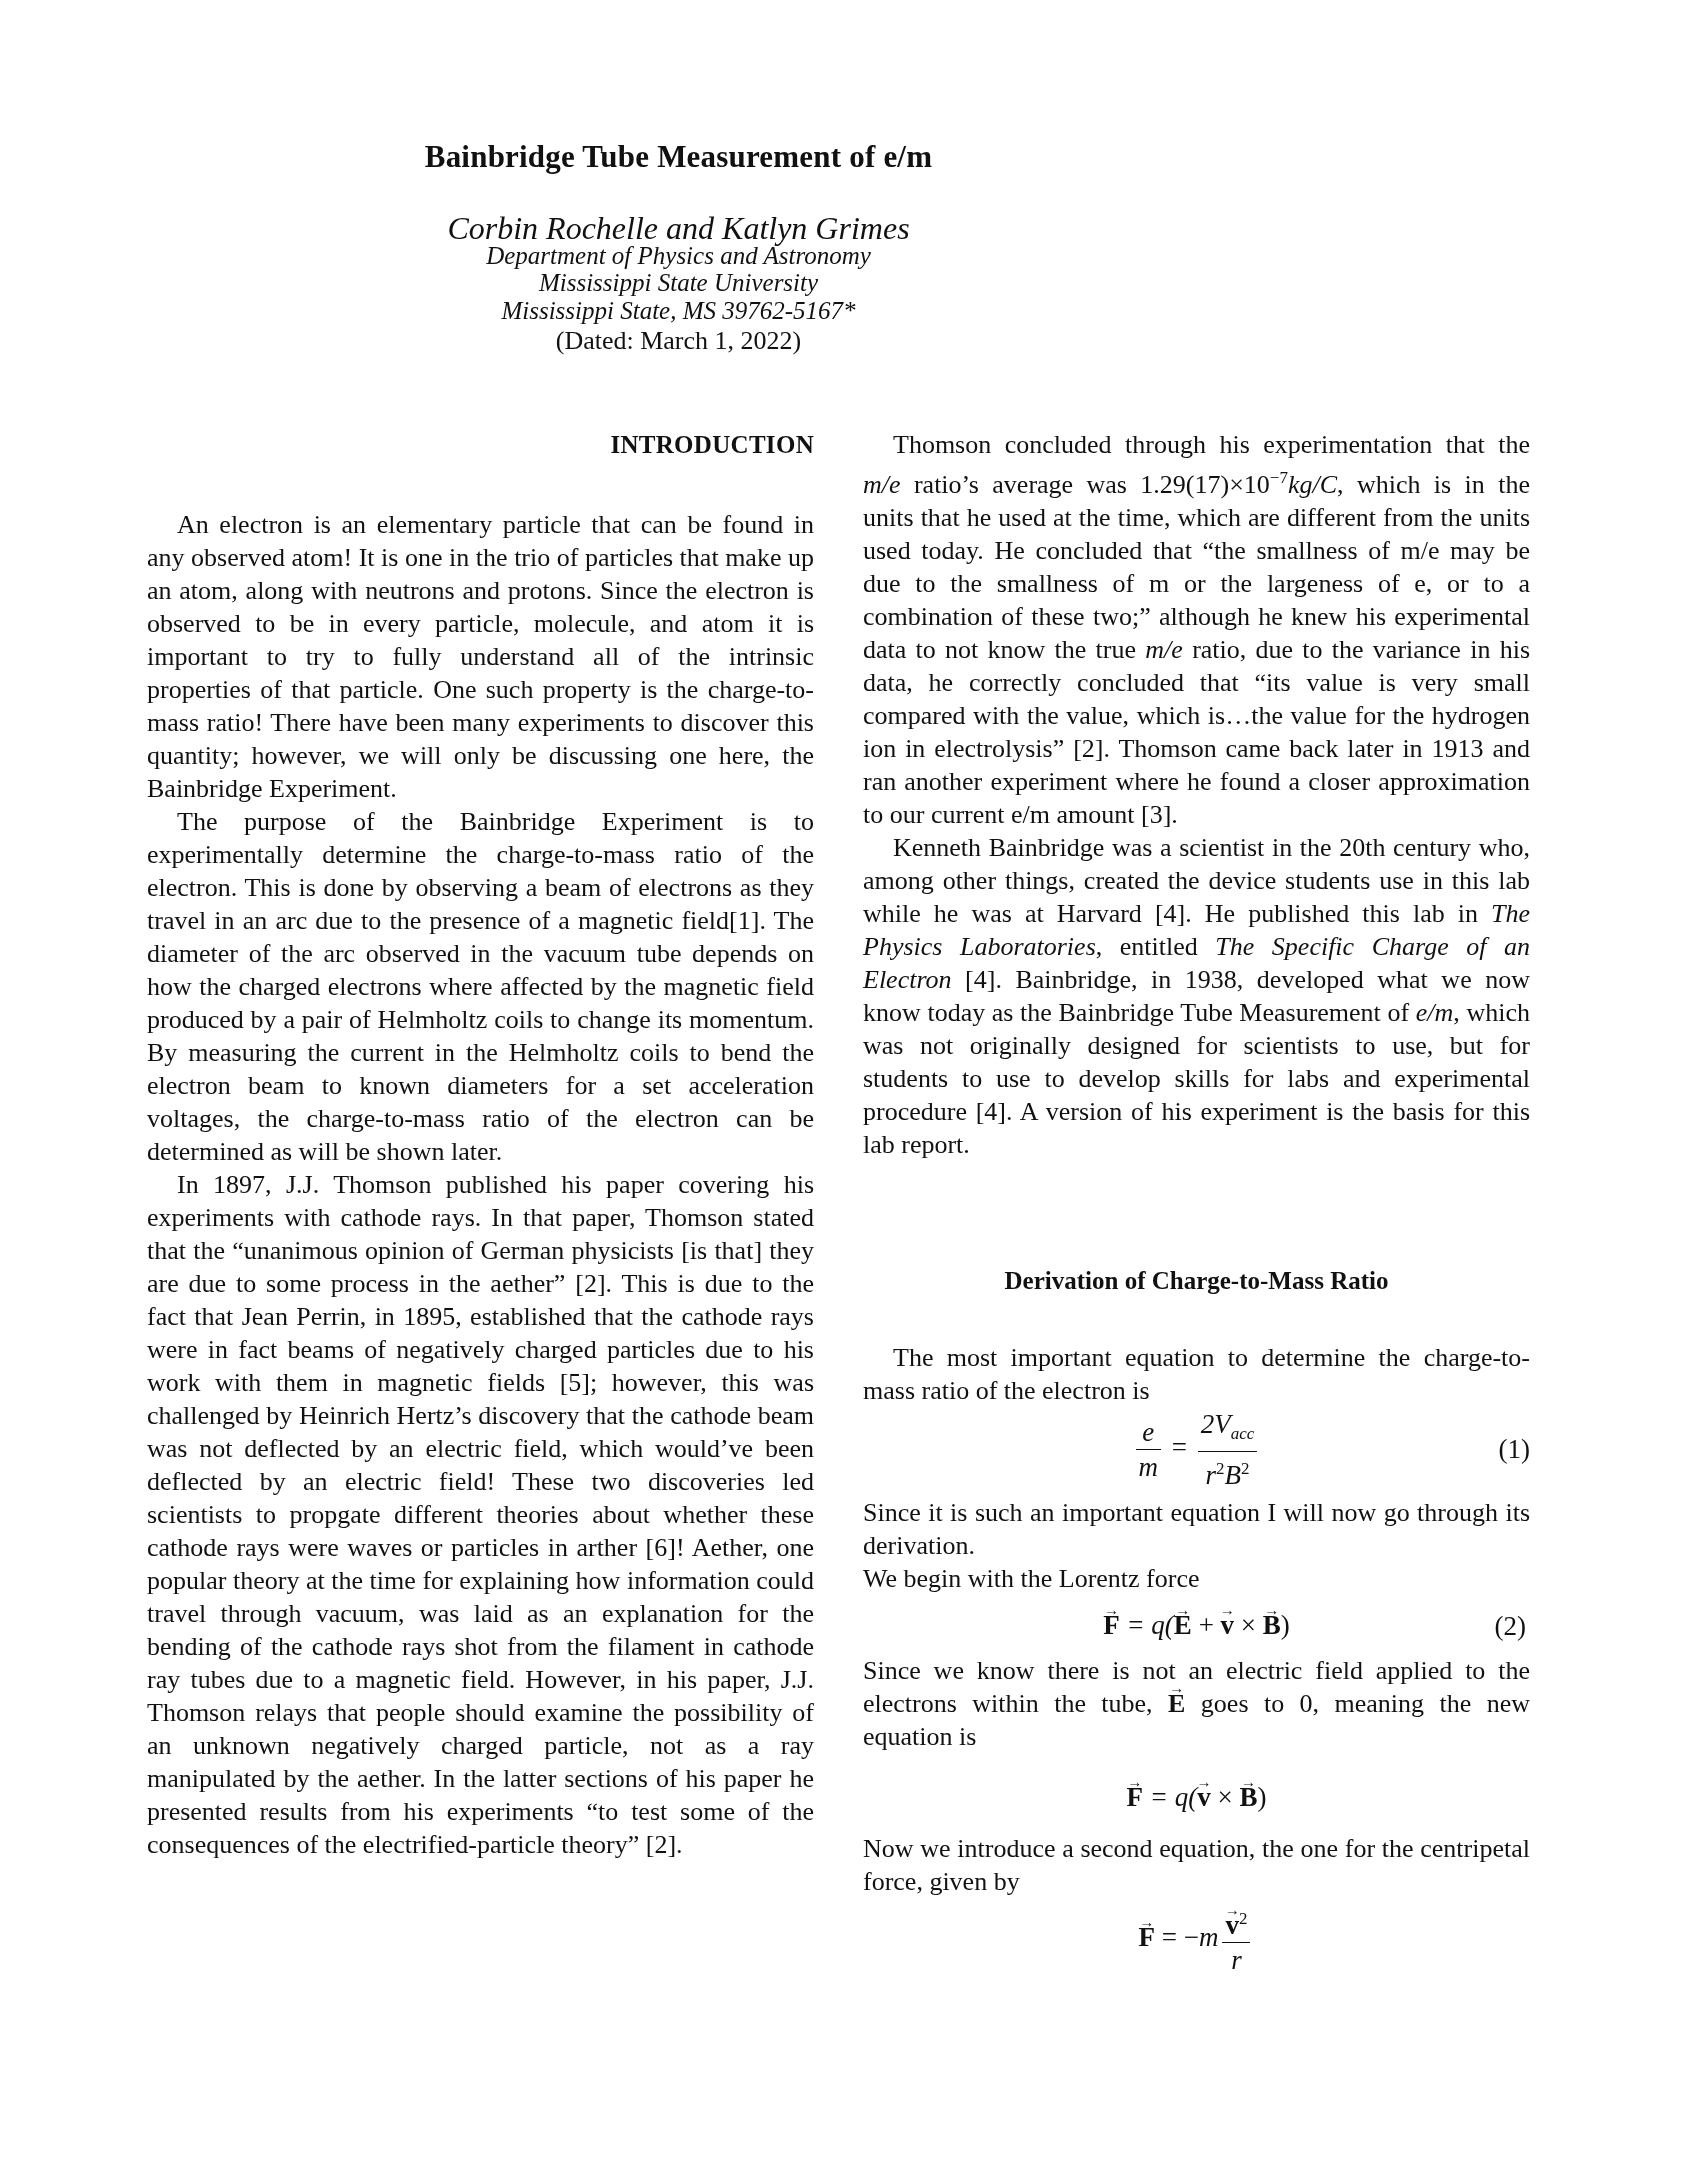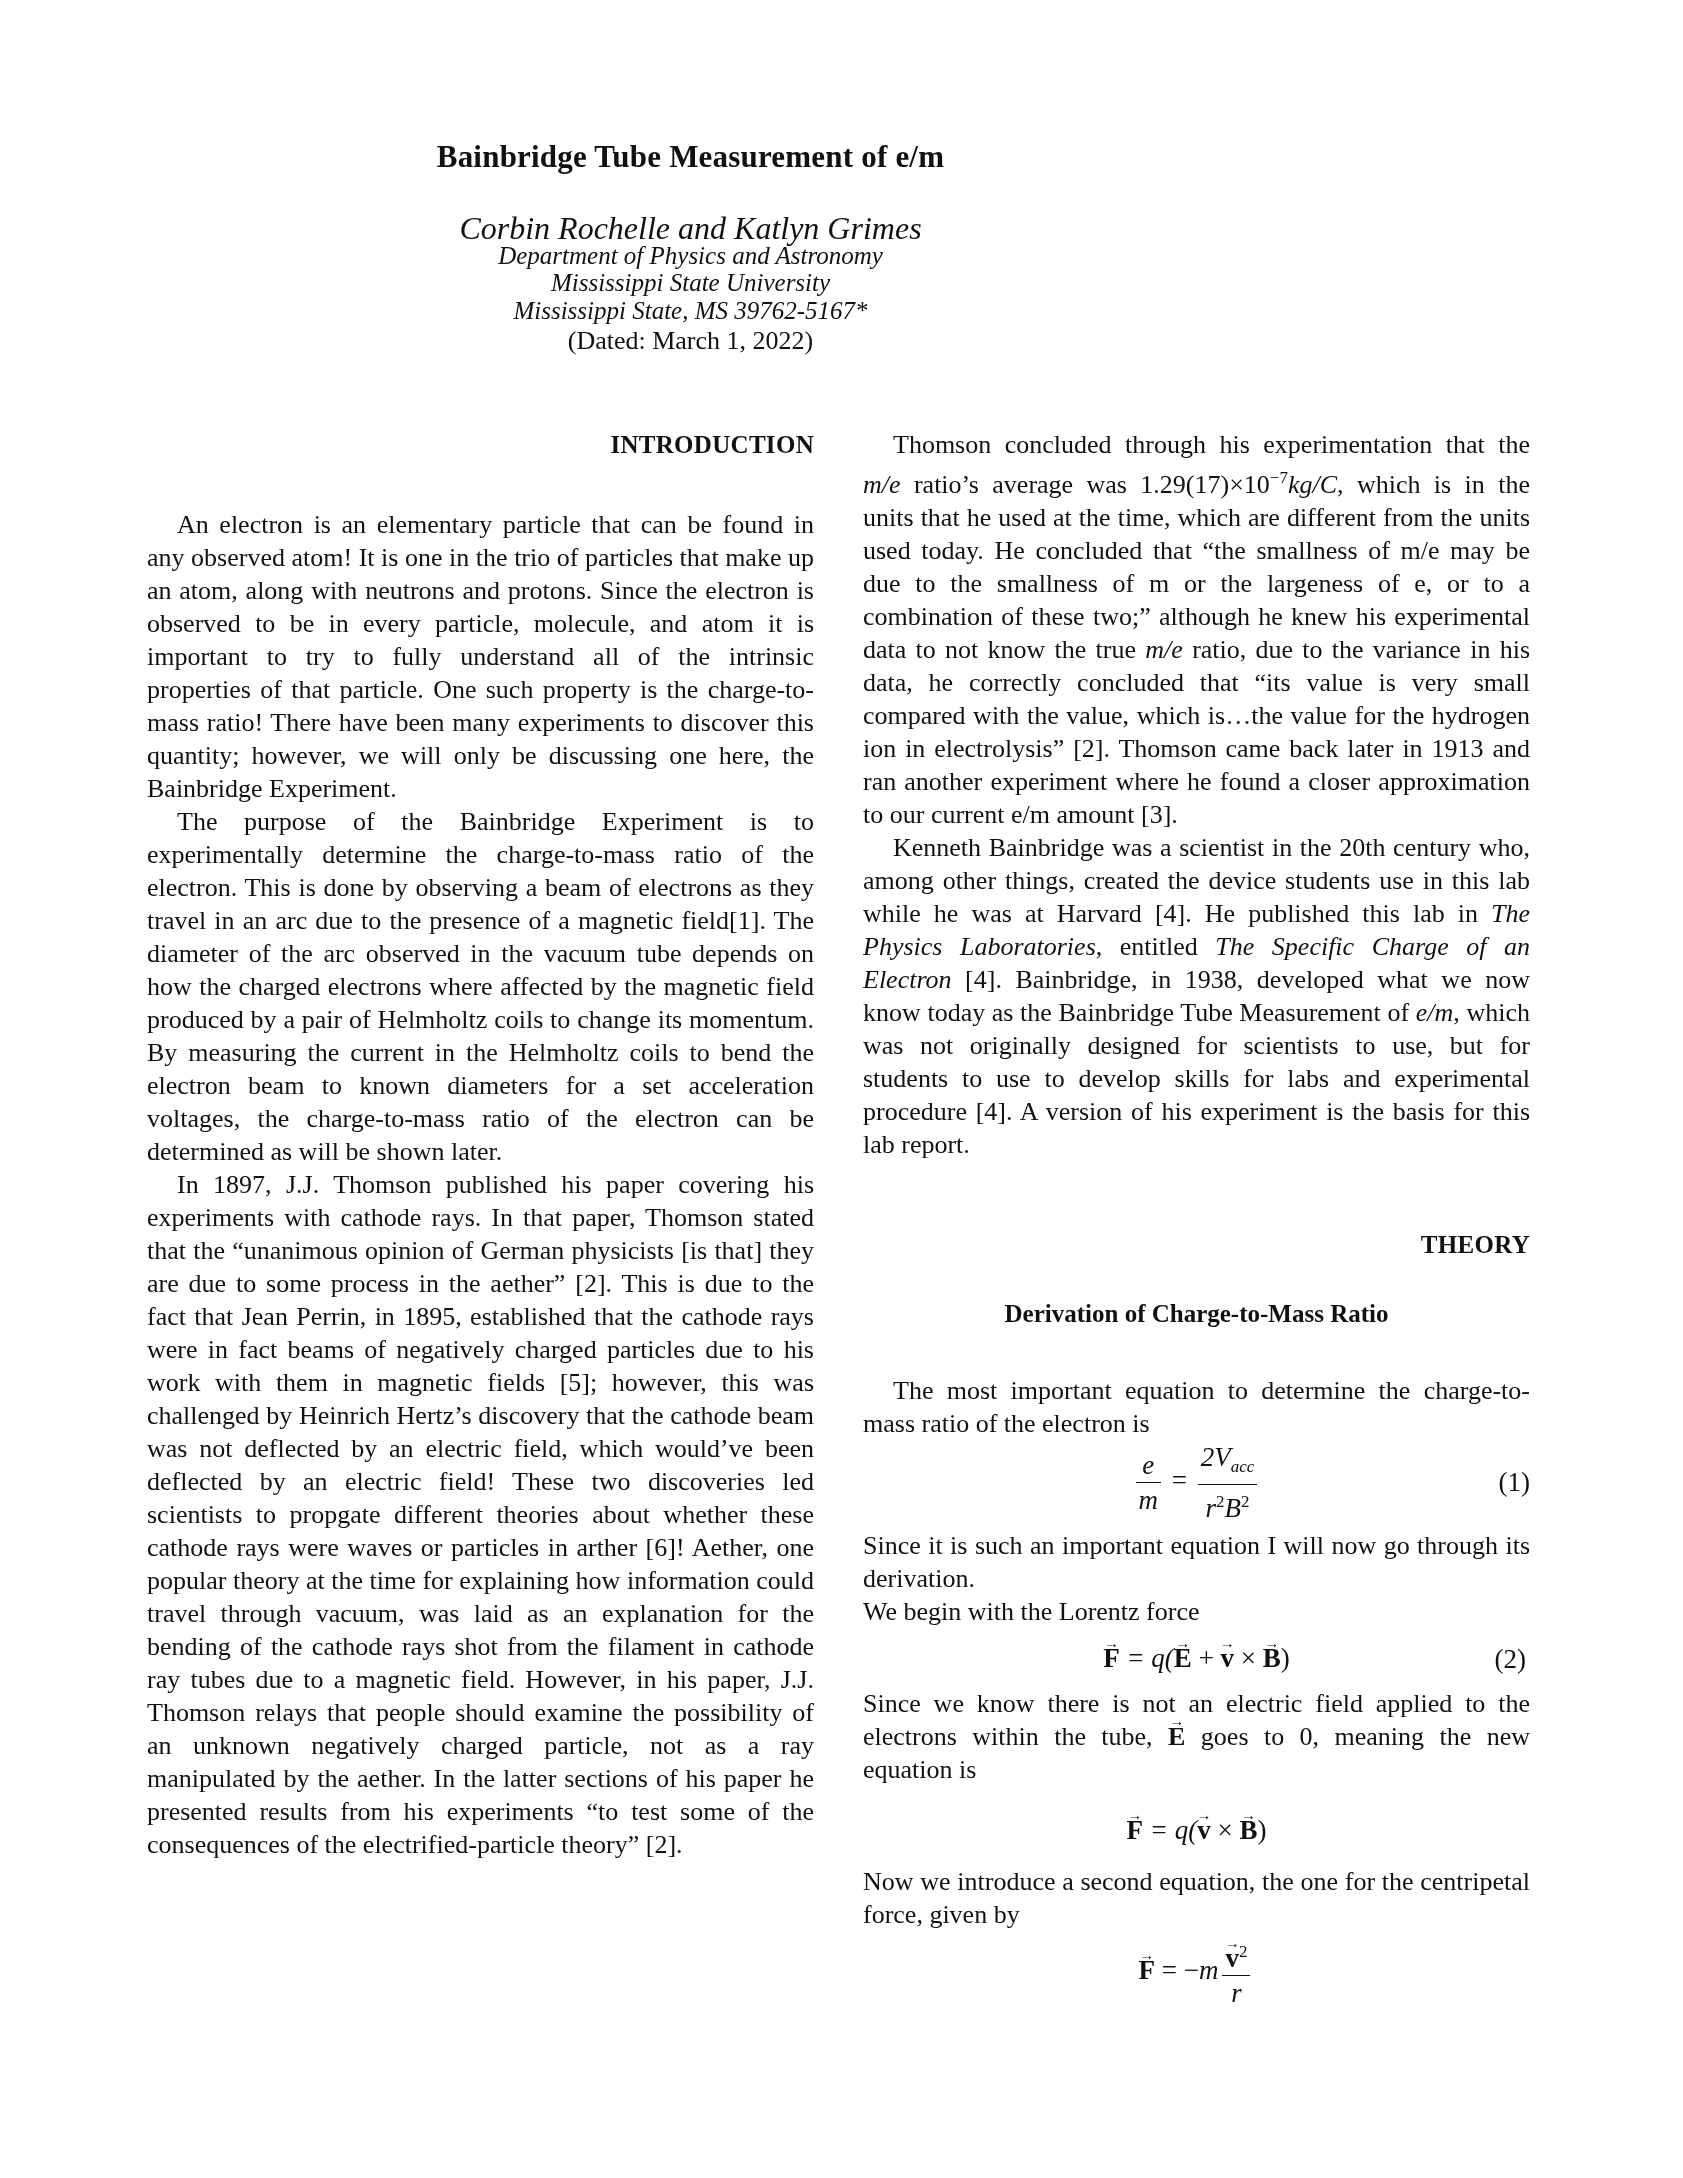--- a/index.html
+++ b/index.html
@@ -8,7 +8,7 @@
     font-family: "Liberation Serif", "DejaVu Serif", serif;
     color: #111111;
   }
-  .header { position: absolute; left: 12px; width: 1357px; text-align: center; }
+  .header { position: absolute; left: 0; width: 1357px; text-align: center; }
   .title { top: 139px; font-size: 31px; font-weight: bold; letter-spacing: 0.2px; }
   .authors { top: 210px; font-size: 32px; font-style: italic; }
   .affil { font-size: 25px; font-style: italic; text-align: center; }

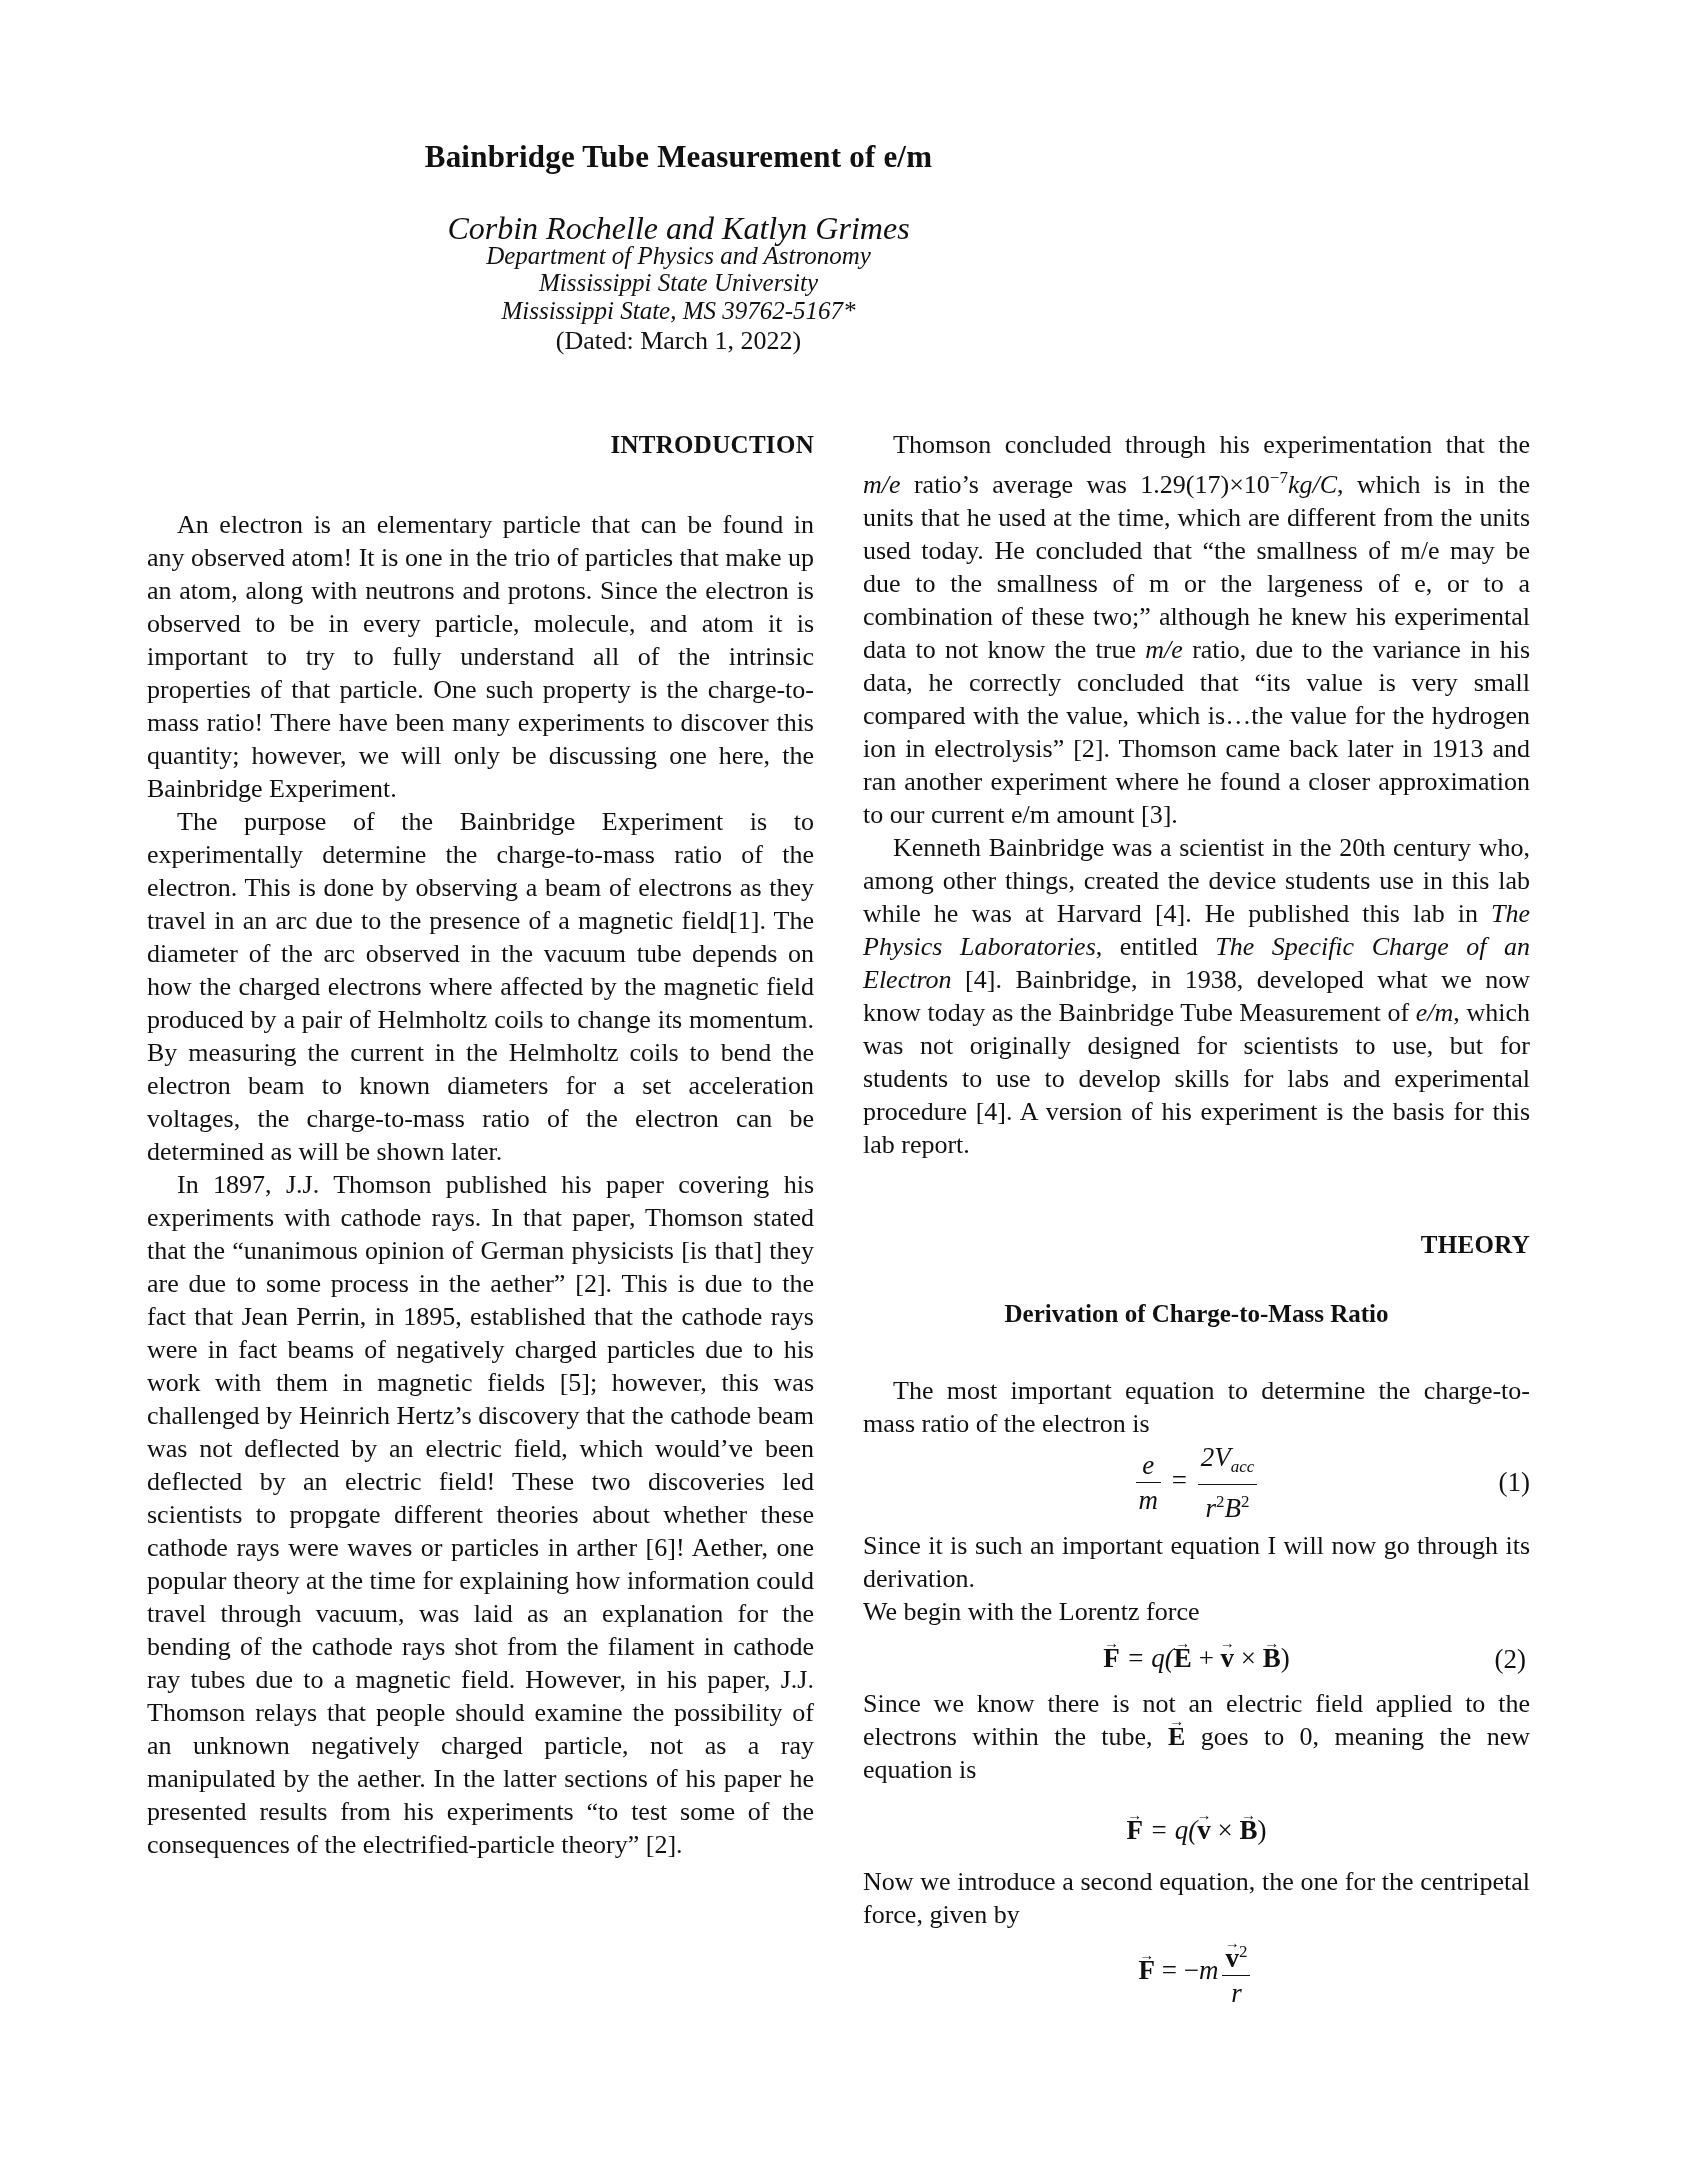--- a/index.html
+++ b/index.html
@@ -60,7 +60,6 @@
   <p><span>Kenneth Bainbridge was a scientist in the 20th century who, among other things, created the device students use in this lab while he was at Harvard [4]. He published this lab in </span><em>The Physics Laboratories</em><span>, entitled </span><em>The Specific Charge of an Electron</em><span> [4]. Bainbridge, in 1938, developed what we now know today as the Bainbridge Tube Measurement of </span><em>e/m</em><span>, which was not originally designed for scientists to use, but for students to use to develop skills for labs and experimental procedure [4]. A version of his experiment is the basis for this lab report.</span></p>
 
   <div style="height:67px"></div>
-  <div class="sec-head">THEORY</div>
   <div style="height:36px"></div>
   <div class="subsec-head">Derivation of Charge-to-Mass Ratio</div>
   <div style="height:44px"></div>

